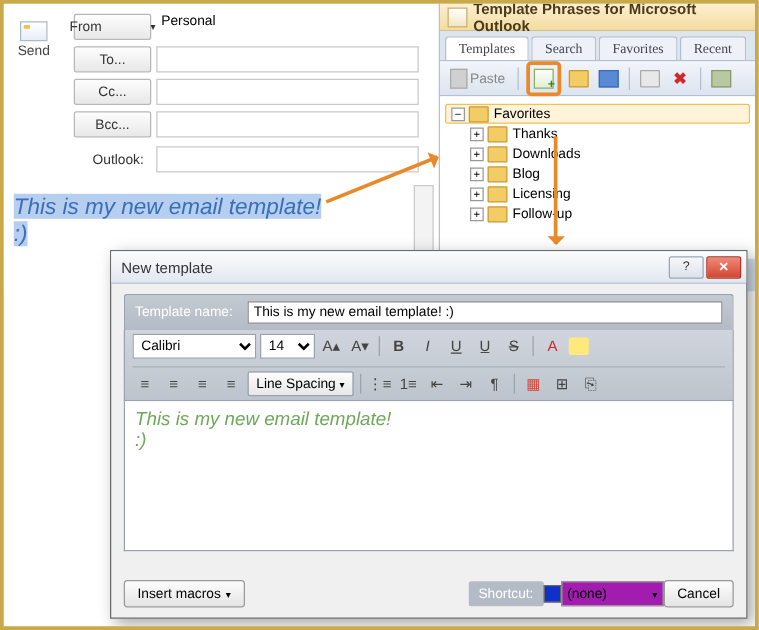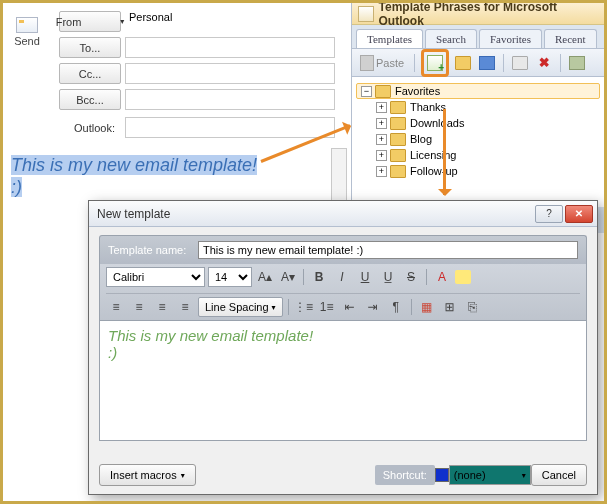--- a/index.html
+++ b/index.html
@@ -83,7 +83,7 @@
 .footer-btn.ok { border:2px solid #e98a2a; padding:0 20px; }
 .shortcut-label { color:#fff; font-size:11px; background:#b4bbc6; padding:4px 8px; border-radius:2px; }
 .shortcut-swatch { width:14px; height:14px; background:#1030cc; border:1px solid #666; }
-.shortcut-sel { height:20px; border:1px solid #9a9a9a; background:#0f766e; padding:0 4px; font-size:11px; display:flex; align-items:center; width:82px; justify-content:space-between; cursor:pointer; }
+.shortcut-sel { height:20px; border:1px solid #9a9a9a; background:#a21caf; padding:0 4px; font-size:11px; display:flex; align-items:center; width:82px; justify-content:space-between; cursor:pointer; }
 
 
 .arrow { position:absolute; background:#e98a2a; }

